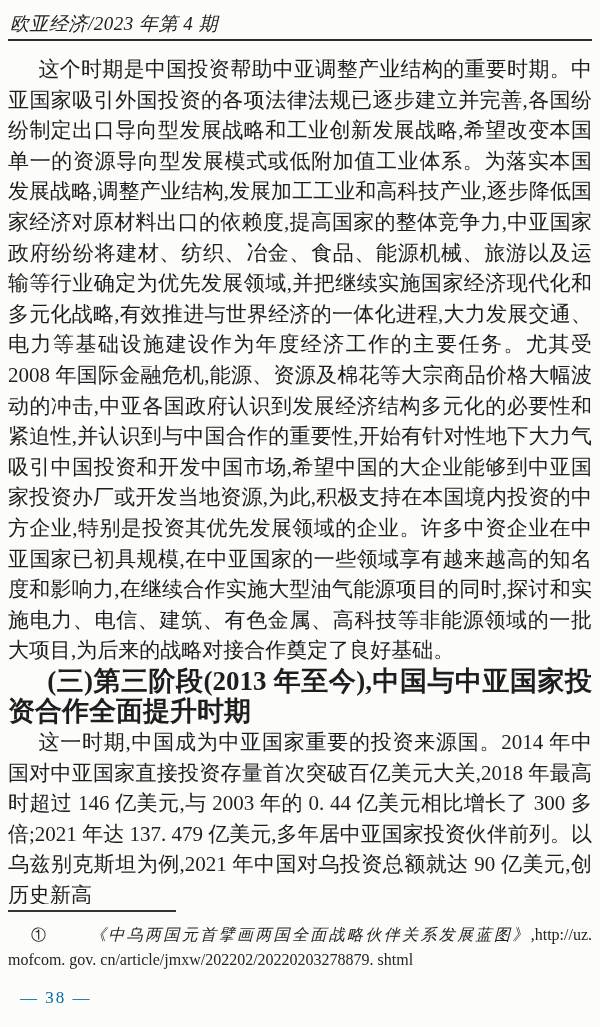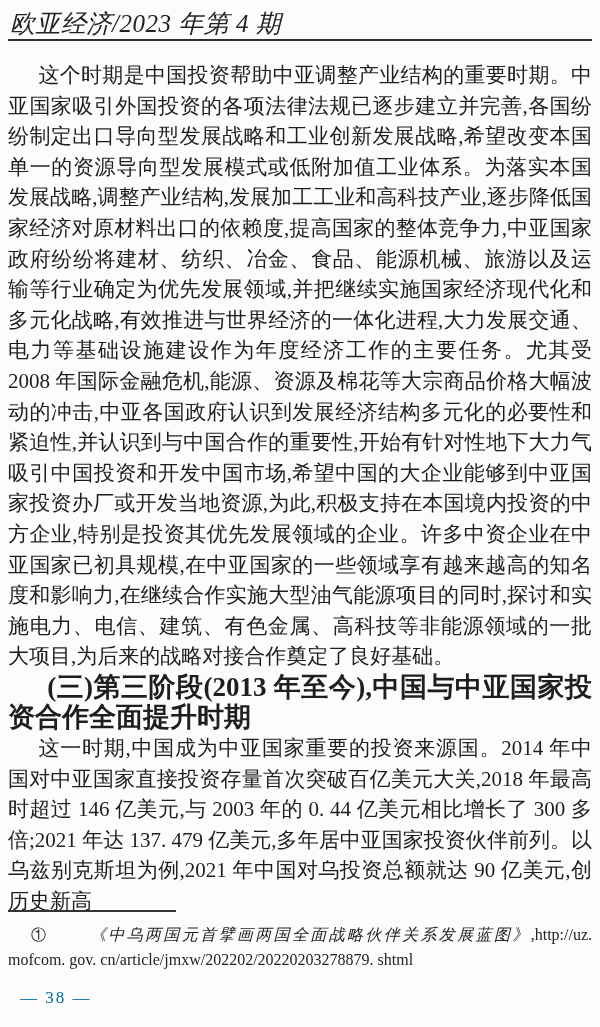--- a/index.html
+++ b/index.html
@@ -25,7 +25,7 @@
   }
   .journal-title {
     font-style: italic;
-    font-size: 25px;
+    font-size: 19px;
     line-height: 21px;
     letter-spacing: 0.5px;
     color: #222;

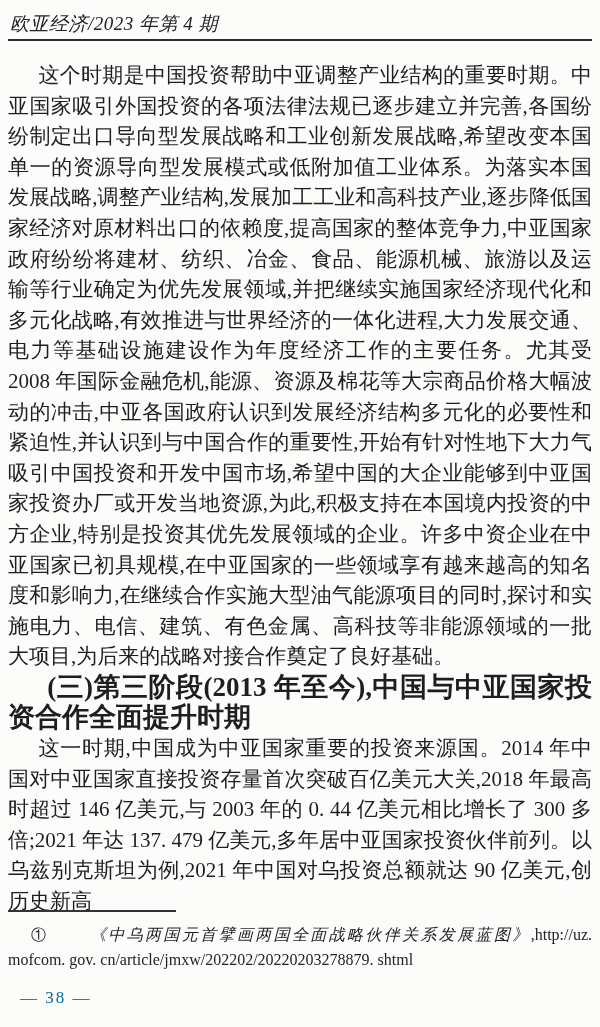--- a/index.html
+++ b/index.html
@@ -32,7 +32,7 @@
   }
   
   .article-body {
-    padding-top: 19px;
+    padding-top: 13px;
     height: 850px;
     overflow: hidden;
     font-size: 21px;

